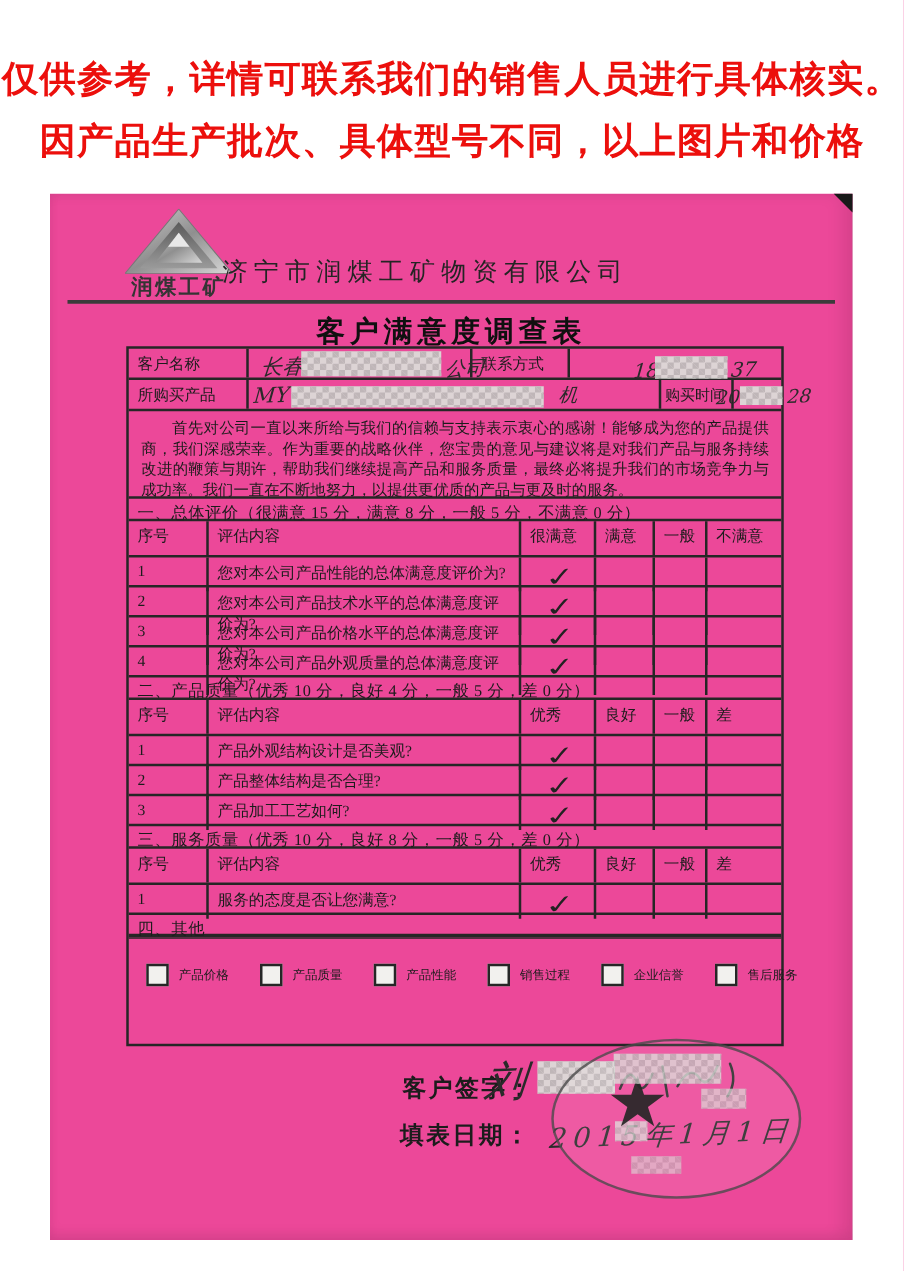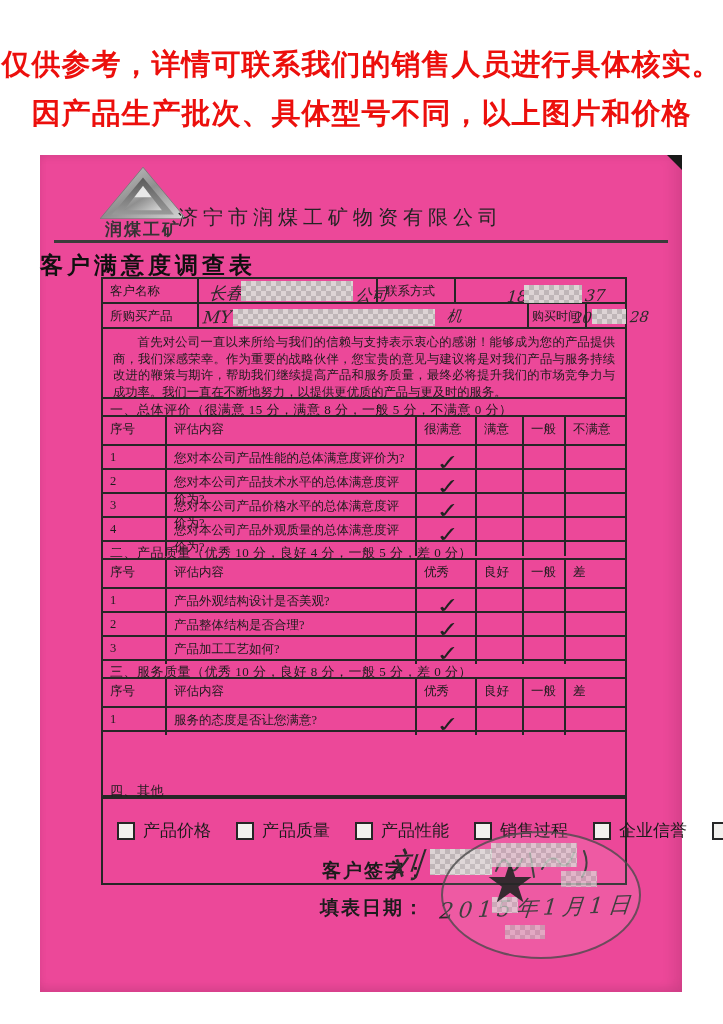--- a/index.html
+++ b/index.html
@@ -26,7 +26,7 @@
     font-weight:bold;font-size:17px;letter-spacing:2px;color:#343434;}
   .company-name{position:absolute;left:138px;top:49px;font-size:20px;letter-spacing:5px;color:#242424;white-space:nowrap;}
   .header-rule{position:absolute;left:14px;top:85px;width:614px;height:3px;background:#3b3b3b;}
-  .form-title{position:absolute;left:0;top:95px;width:100%;
+  .form-title{position:absolute;left:0;top:95px;width:100%;text-align:center;
     font-weight:bold;font-size:23px;letter-spacing:4px;color:#101010;}
   
   .table{

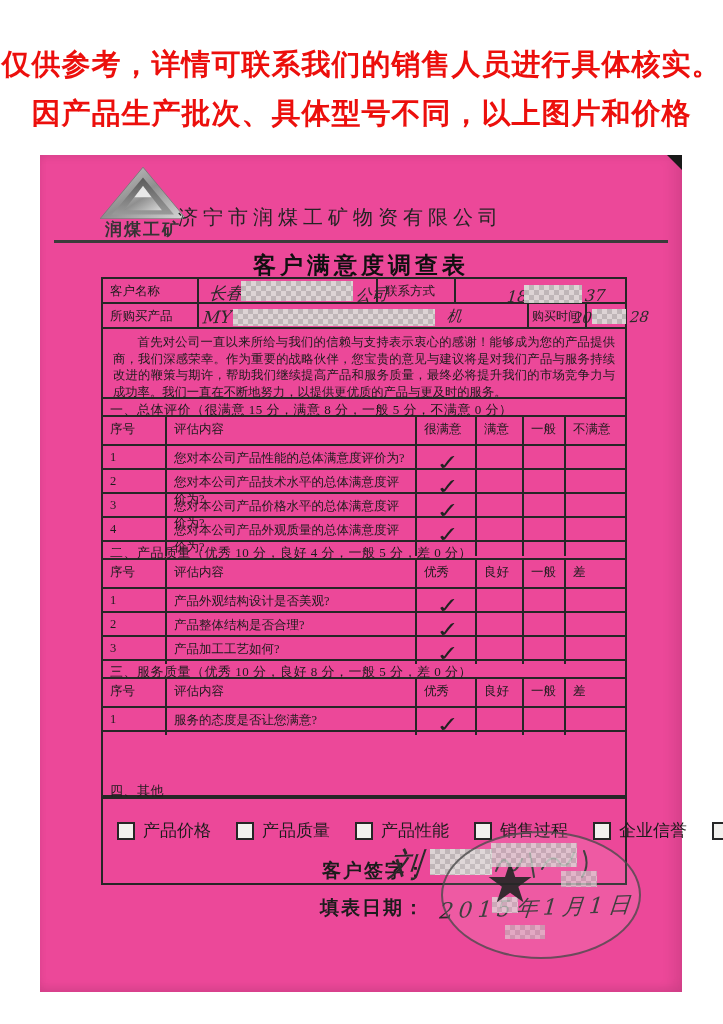--- a/index.html
+++ b/index.html
@@ -48,7 +48,7 @@
   .row-data{grid-template-columns:64px 250px 60px 47px 42px 1fr;height:24px;}
   .row-question{height:85px;border-top:1px solid #262626;}
   .row-question .cell{padding:6px 8px 0 8px;}
-  .bar-heavy{border-bottom-width:3px;margin-top:48px;}
+  .bar-heavy{border-bottom-width:3px;}
   .tight{padding-left:3px;letter-spacing:0;font-size:12px;white-space:nowrap;}
   
   .chk{display:inline-block;font-family:"DejaVu Sans",sans-serif;font-size:19px;color:#222;

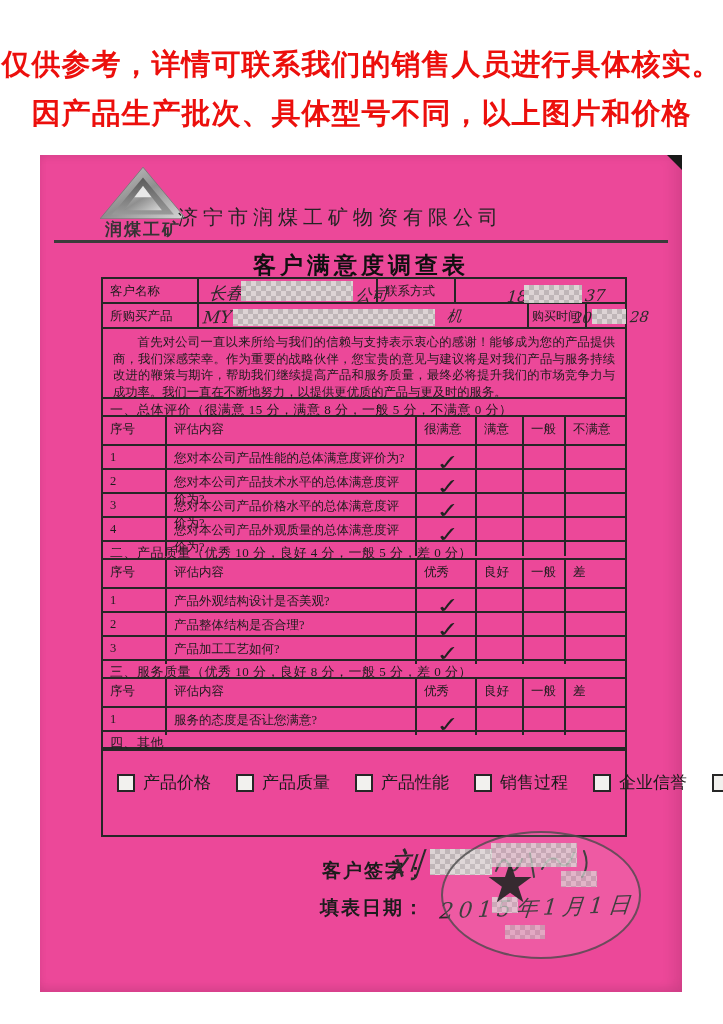--- a/index.html
+++ b/index.html
@@ -58,7 +58,7 @@
   .opt{display:flex;align-items:center;margin-right:25px;}
   .opt:last-child{margin-right:16px;align-items:center;}
   .box{width:14px;height:14px;border:2px solid #262626;background:#f2f1ee;margin-right:8px;flex:0 0 auto;}
-  .opt-label{font-size:17px;white-space:nowrap;}
+  .opt-label{font-size:10px;white-space:nowrap;}
   
   .hand{position:absolute;font-style:italic;color:#2a2a2a;transform:skewX(-7deg) rotate(-2deg);
     white-space:nowrap;font-family:"DejaVu Serif",serif;}

